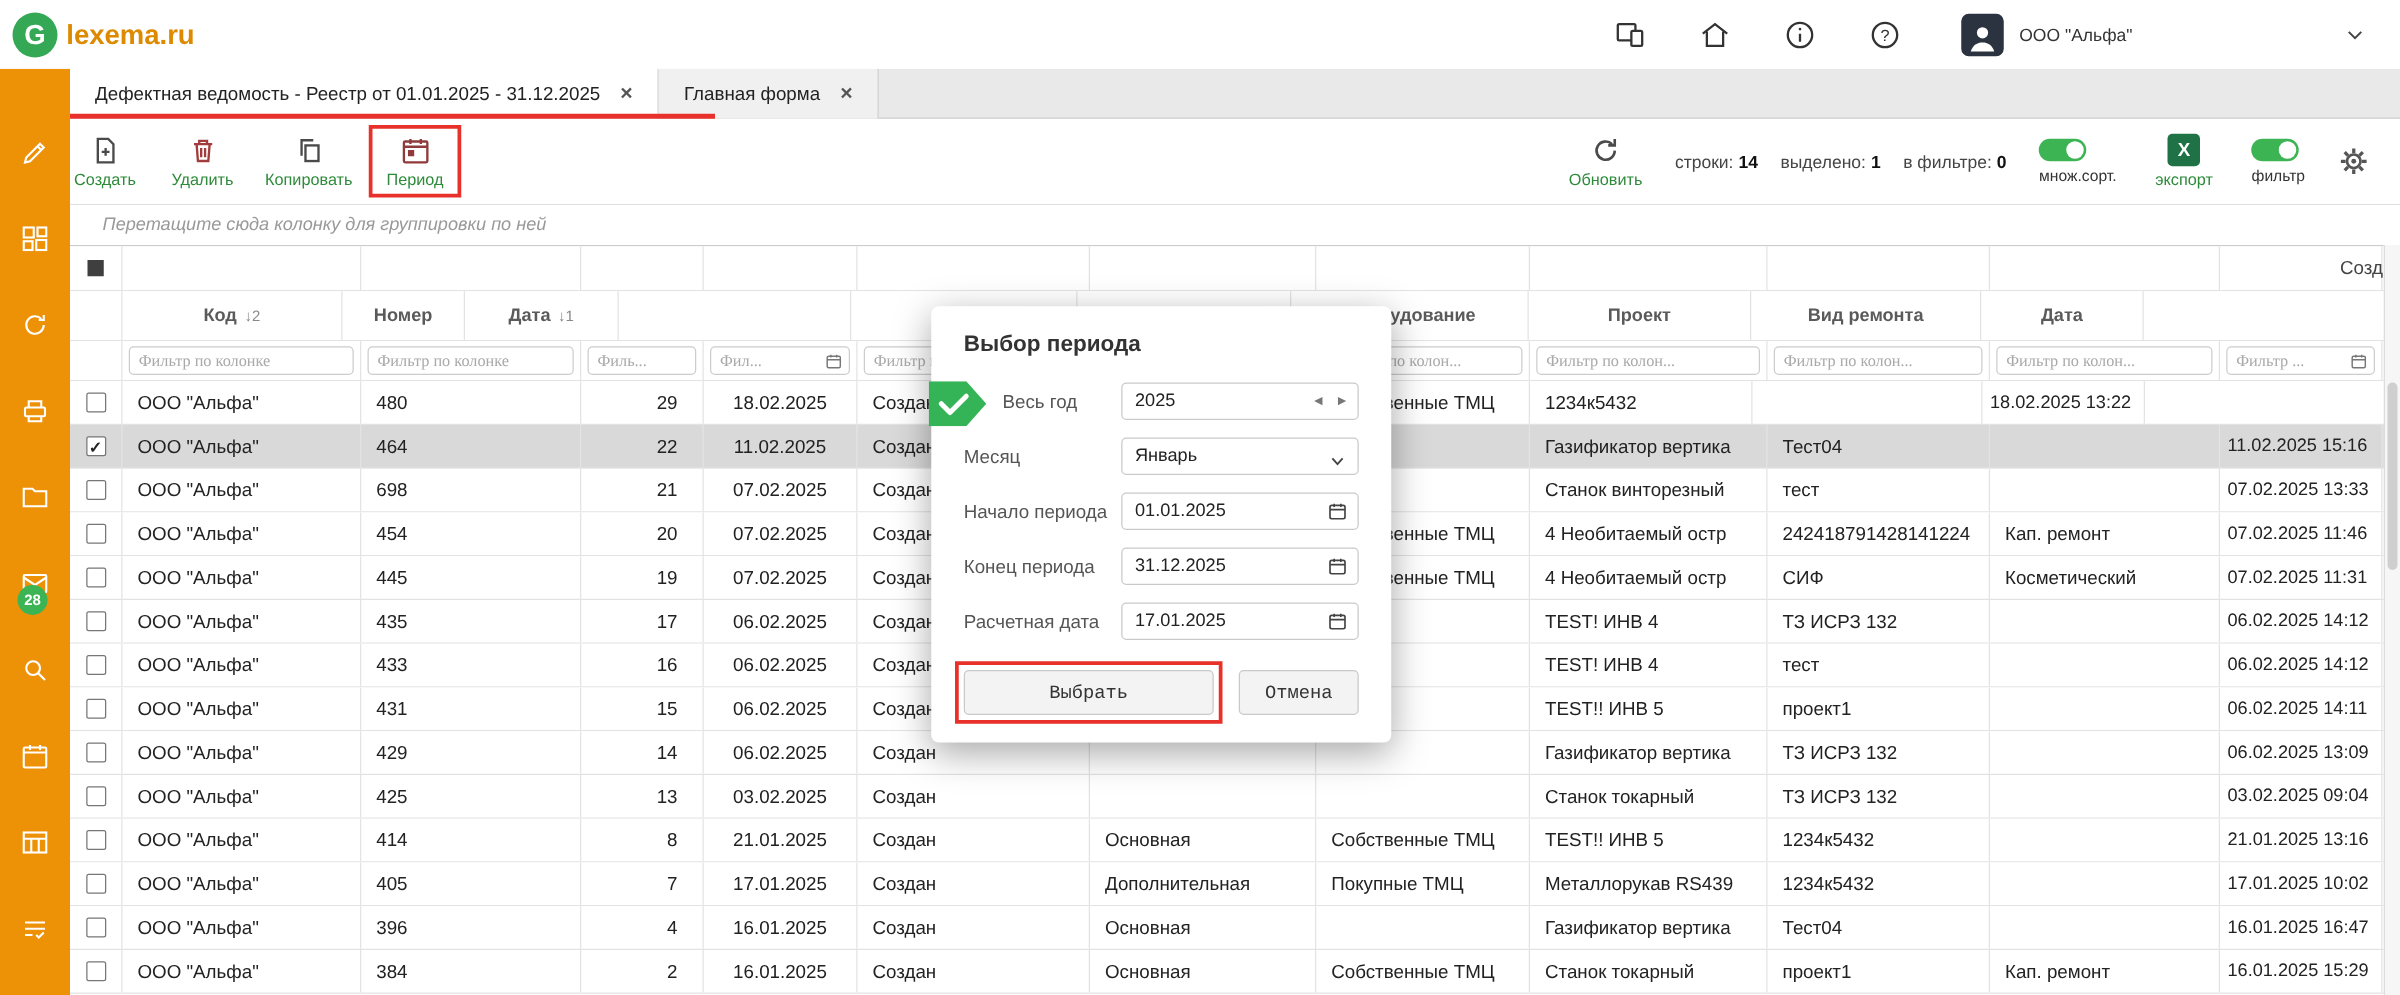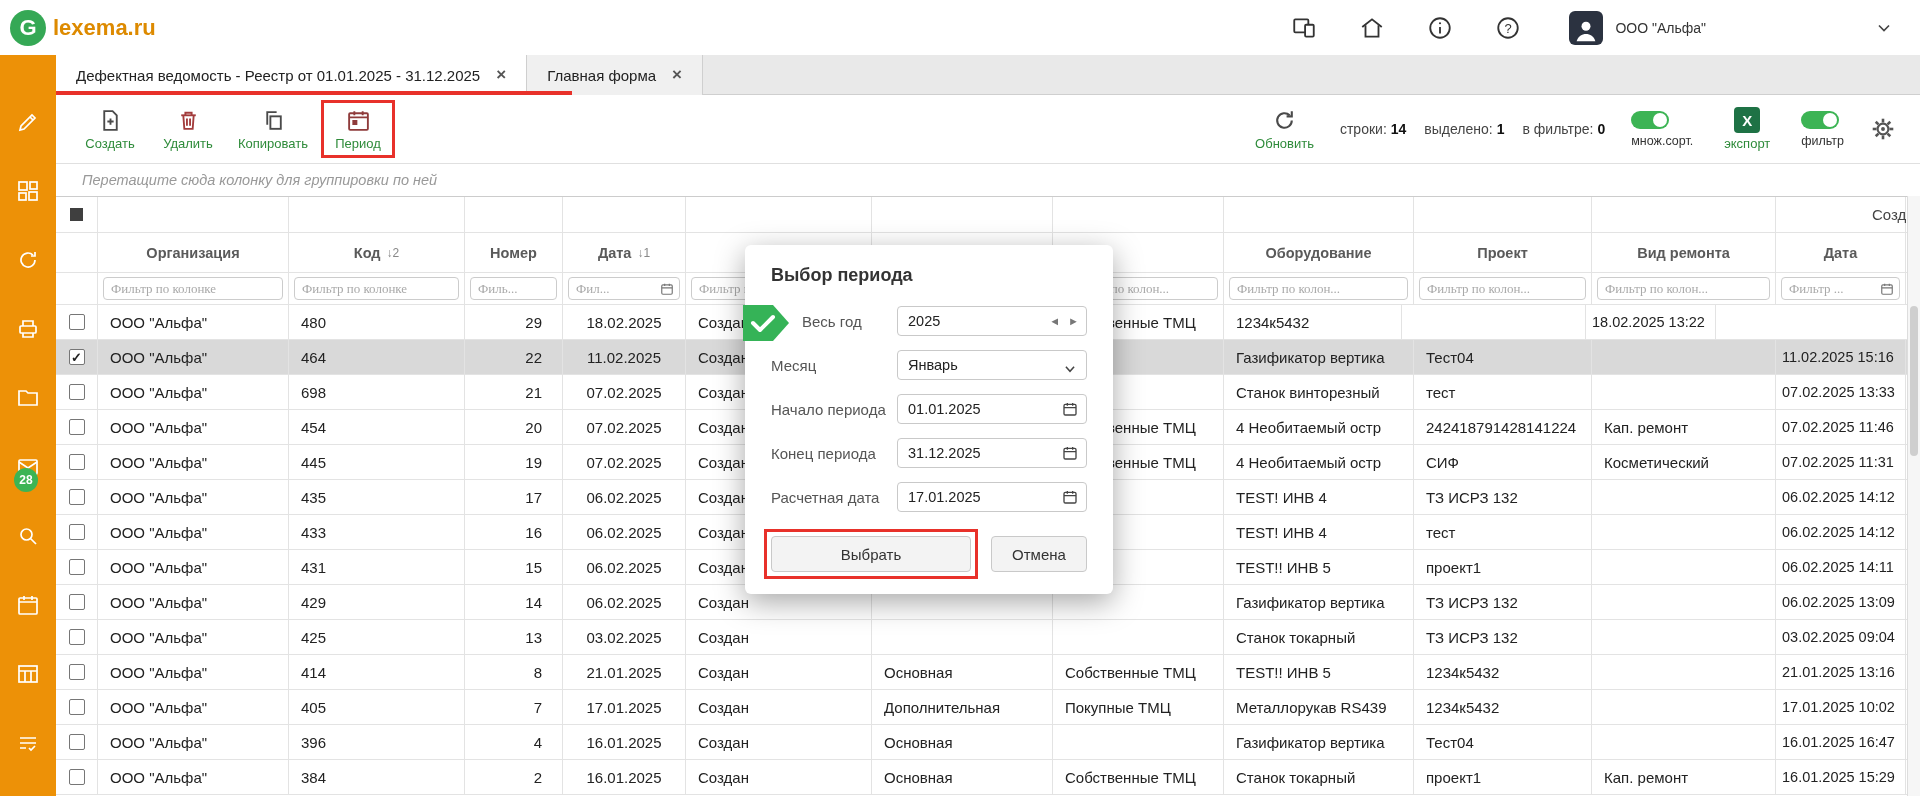--- a/index.html
+++ b/index.html
@@ -45,7 +45,7 @@
   
   .toolbar { position:absolute; left:56px; top:95px; right:0; height:68px; background:#fff;
              display:flex; align-items:center; z-index:5; }
-  .tb-left { display:flex; gap:22px; padding-left:26px; align-items:flex-end; }
+  .tb-left { display:flex; gap:22px; align-items:flex-end; }
   .tbtn { display:flex; flex-direction:column; align-items:center; gap:3px; cursor:pointer; min-width:56px; position:relative; }
   .tlabel { font-size:13px; color:#2E8B3A; white-space:nowrap; }
   .anno-period { position:absolute; left:-9px; right:-9px; top:-8px; bottom:-7px;

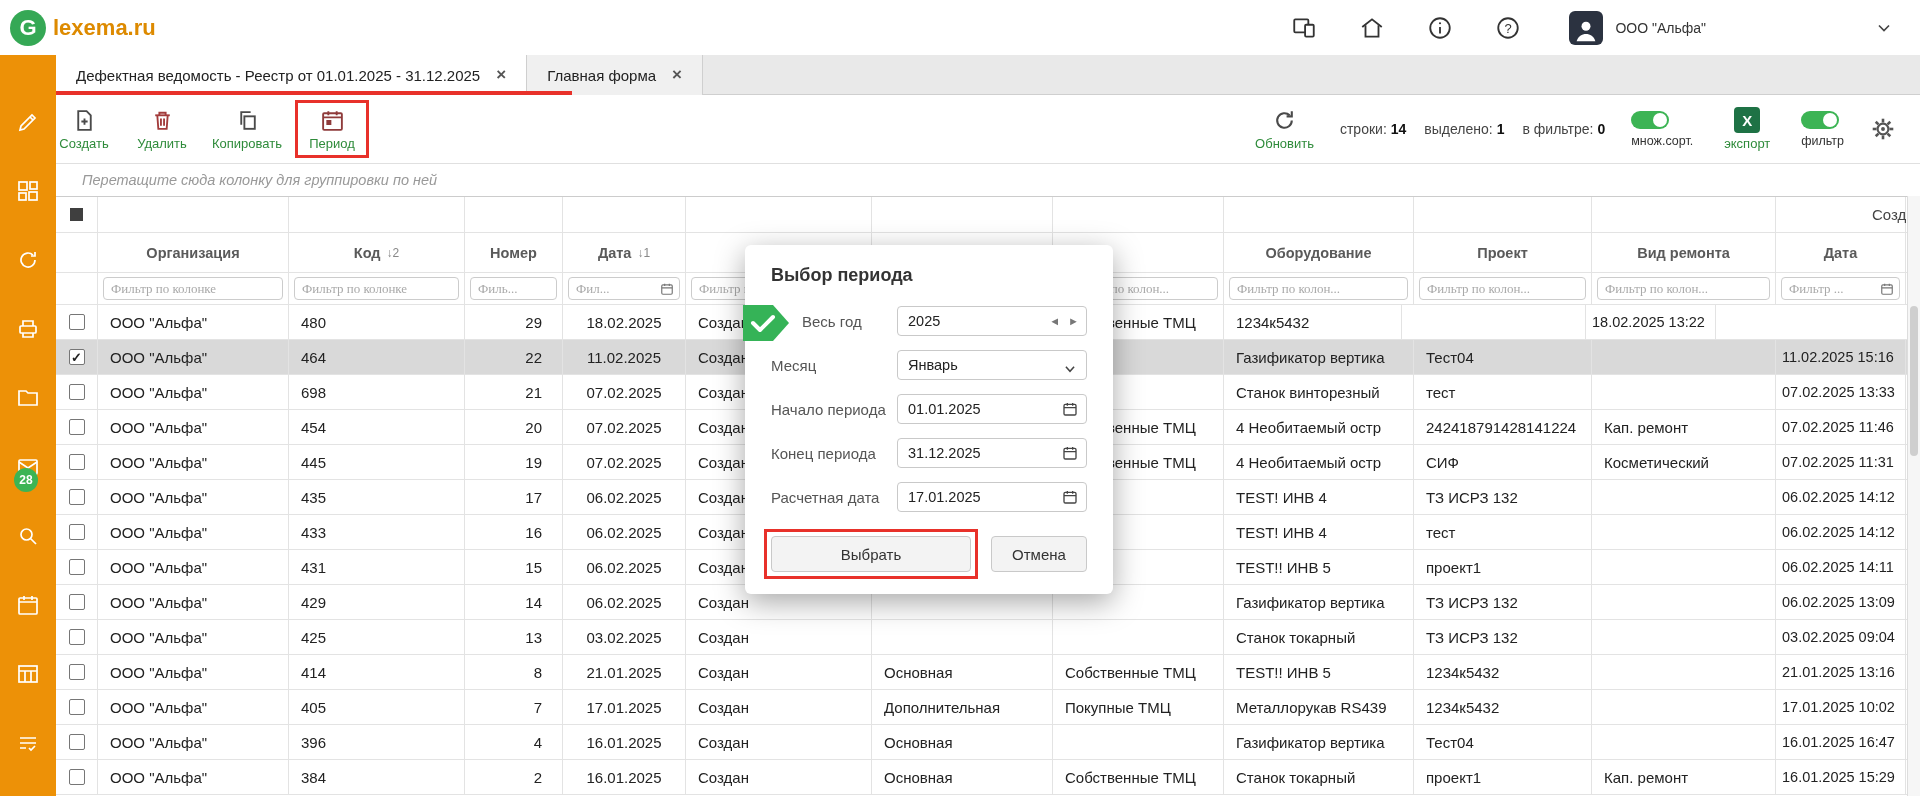--- a/index.html
+++ b/index.html
@@ -368,9 +368,6 @@
       </div>
       <div class="trow head-row">
         <div class="cell col-cb"></div>
-        <div class="cell col-org">
-          <span class="hlabel">Организация</span>
-        </div>
         <div class="cell col-code">
           <span class="hlabel">Код</span>
           <span class="sort">↓2</span>

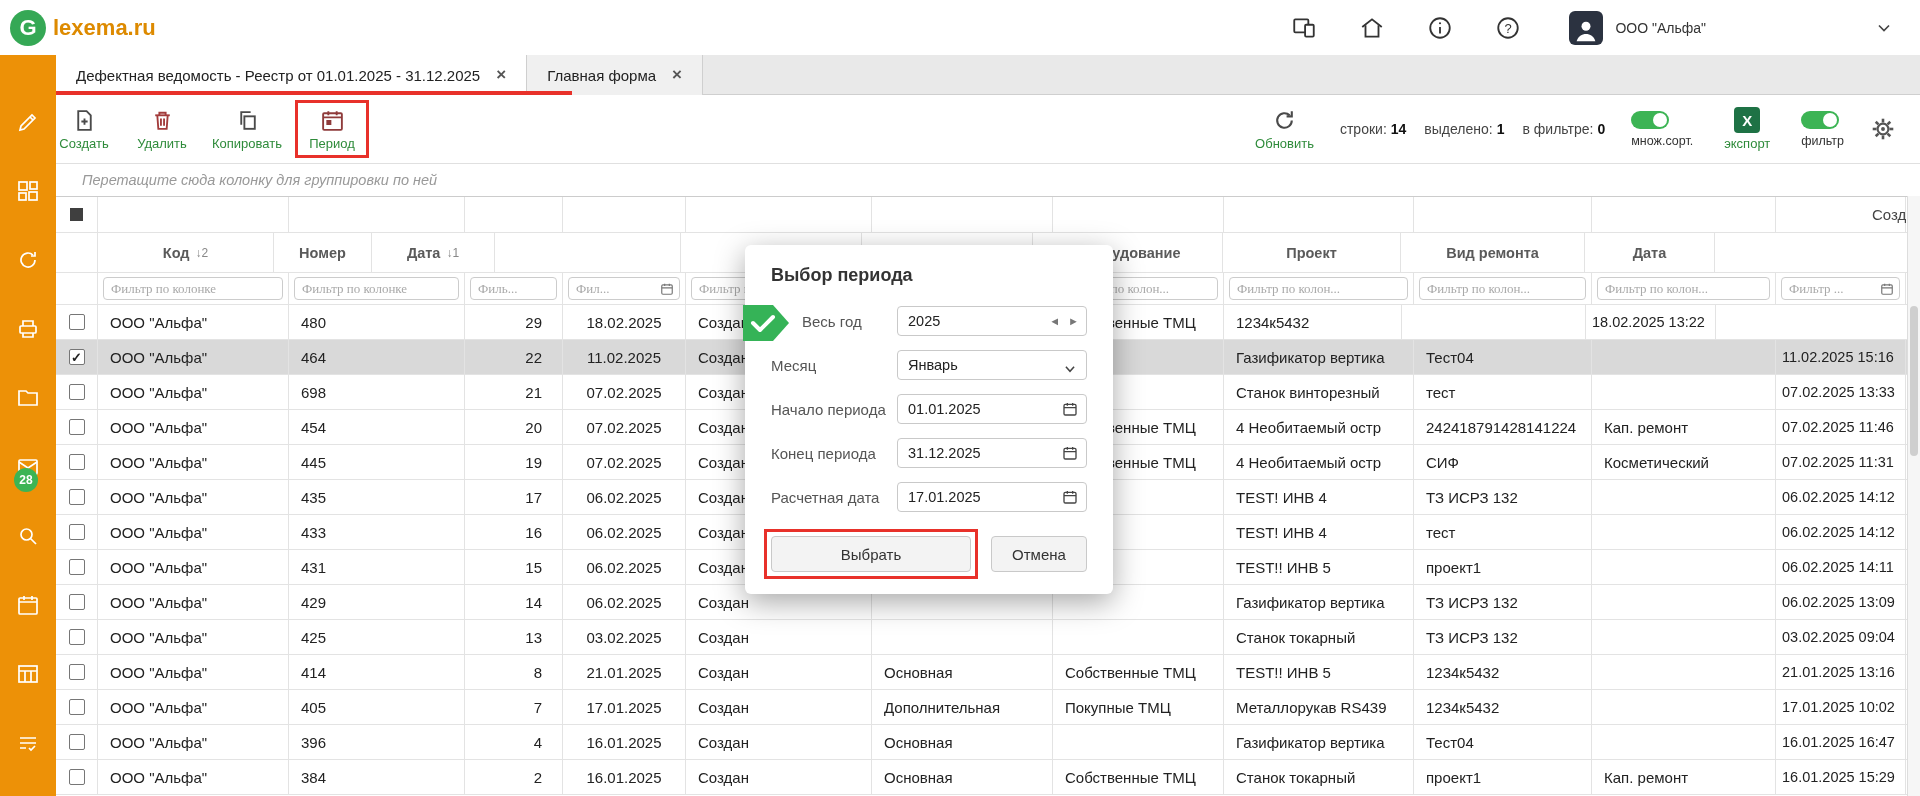--- a/index.html
+++ b/index.html
@@ -127,7 +127,7 @@
   .selarrow { position:absolute; right:9px; top:11px; }
   .datewrap { position:relative; width:190px; }
   .dcal { position:absolute; right:9px; top:7px; pointer-events:none; }
-  .dbtns { display:flex; gap:20px; margin-top:24px; }
+  .dbtns { display:flex; gap:20px; margin-top:24px;font-family:Liberation Mono, monospace; }
   .selwrap { position:relative; }
   .dbtn { height:36px; border:1px solid #C9C9C9; border-radius:4px; background:#F3F3F3;
           font-size:15px; color:#333; font-family:inherit; cursor:pointer; }

